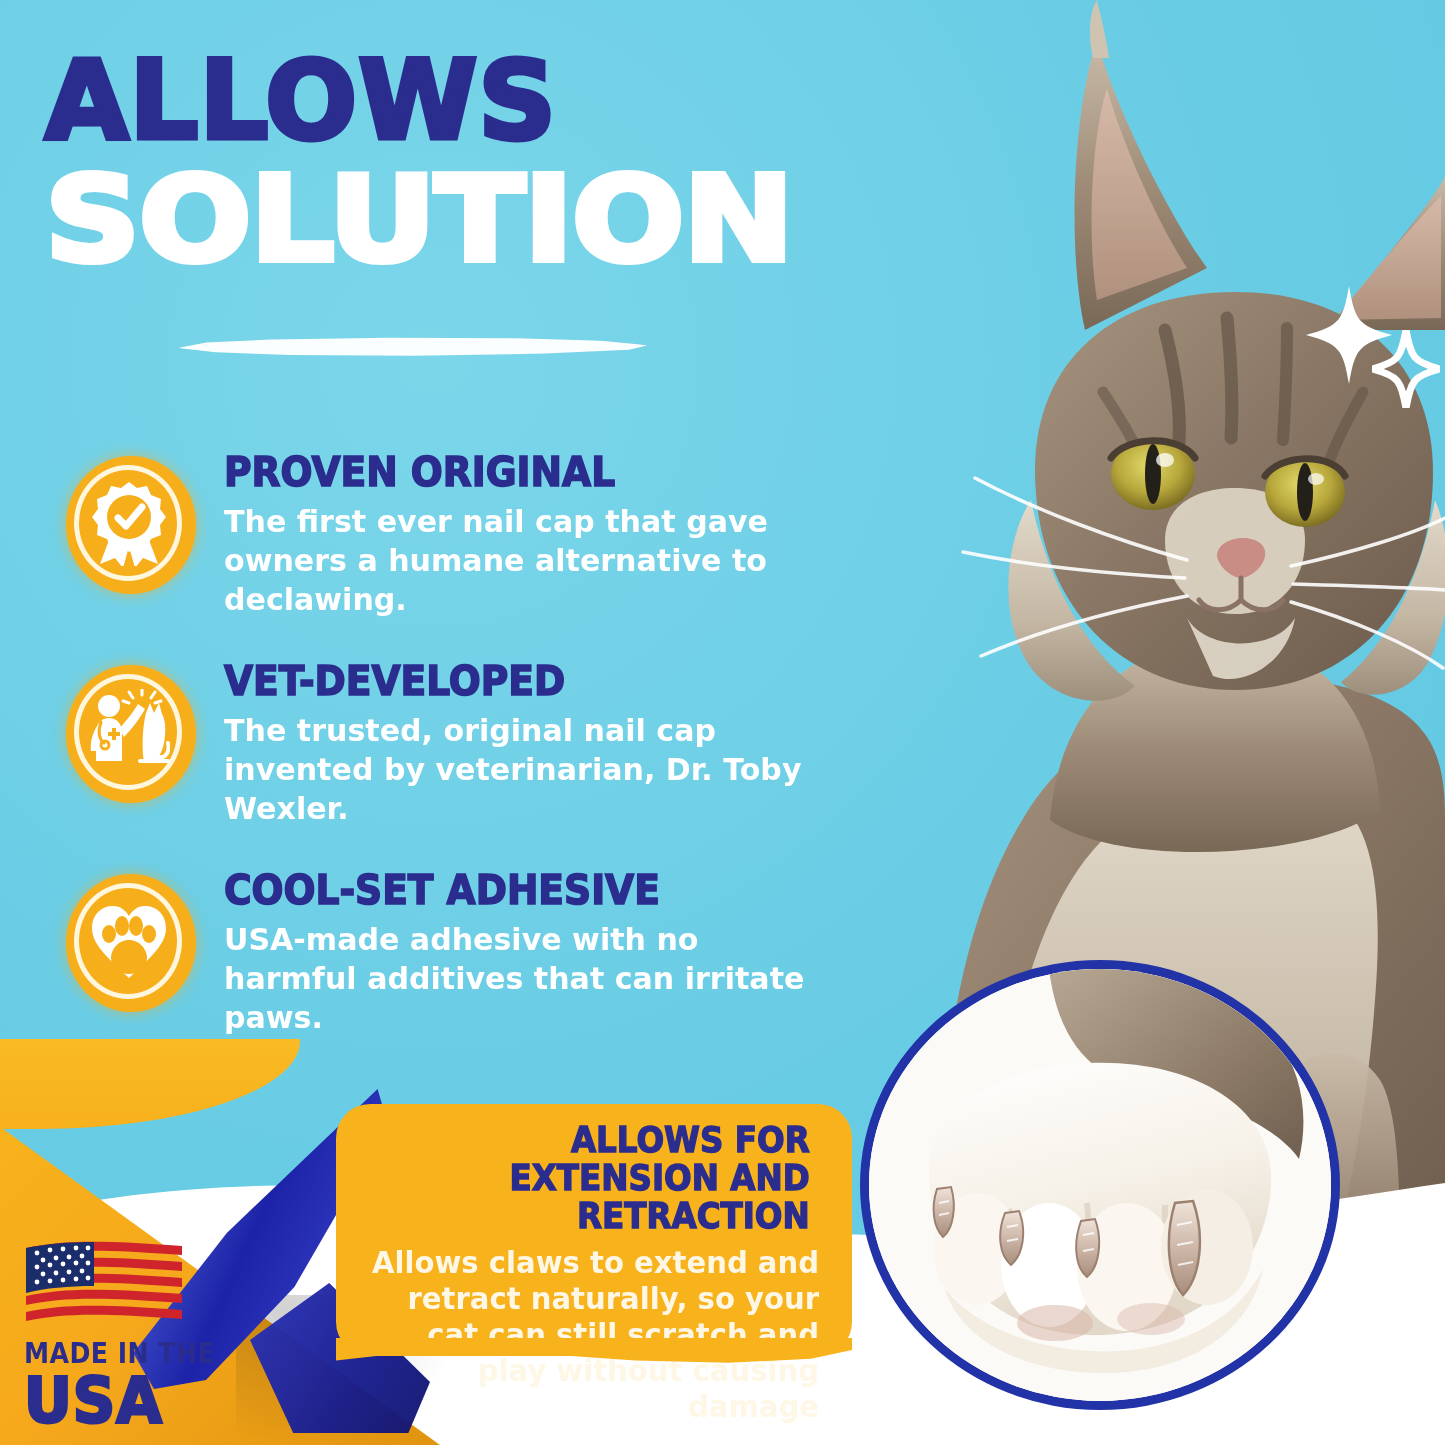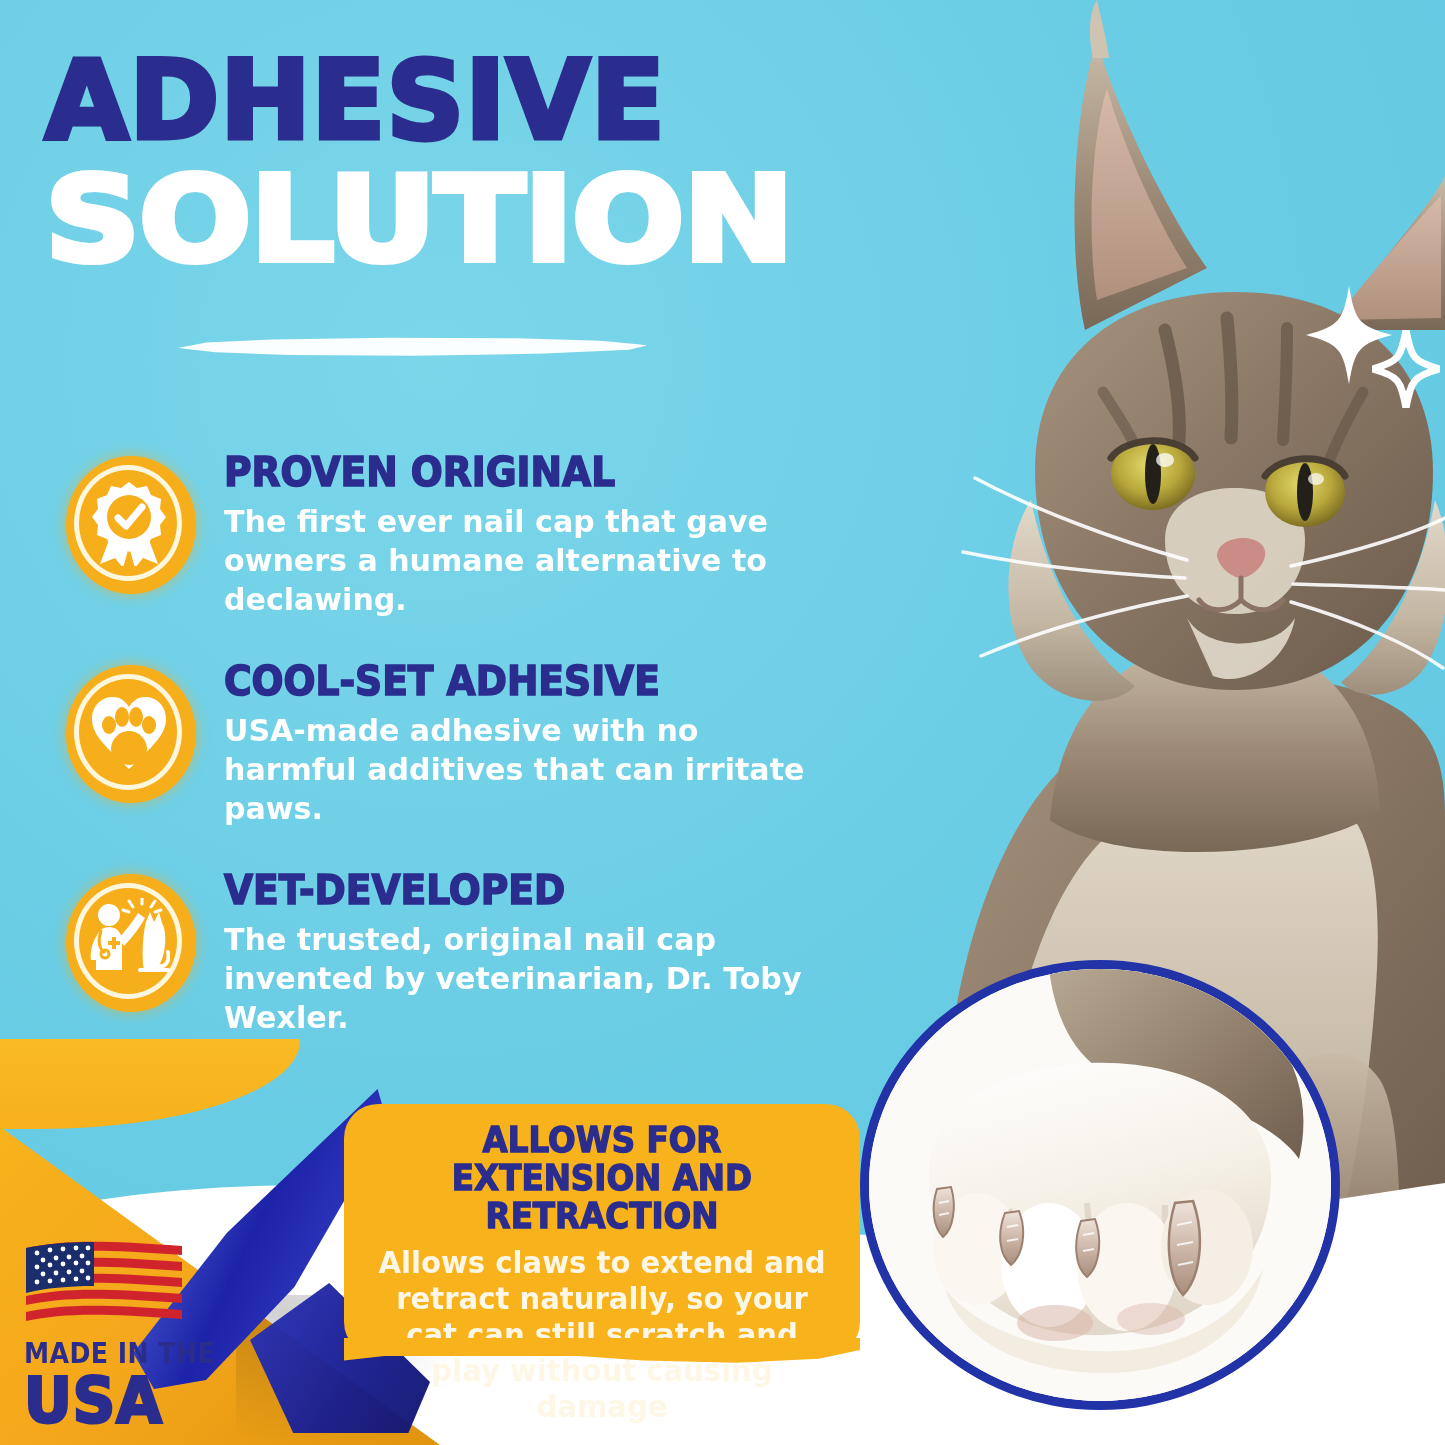--- a/index.html
+++ b/index.html
@@ -285,7 +285,7 @@
   </svg>
 
   <div class="headline">
-    <div class="hl-line1">ADHESIVE</div>
+    <div class="hl-line1">ALLOWS</div>
     <div class="hl-line2">SOLUTION</div>
   </div>
   <div class="swoosh"></div>

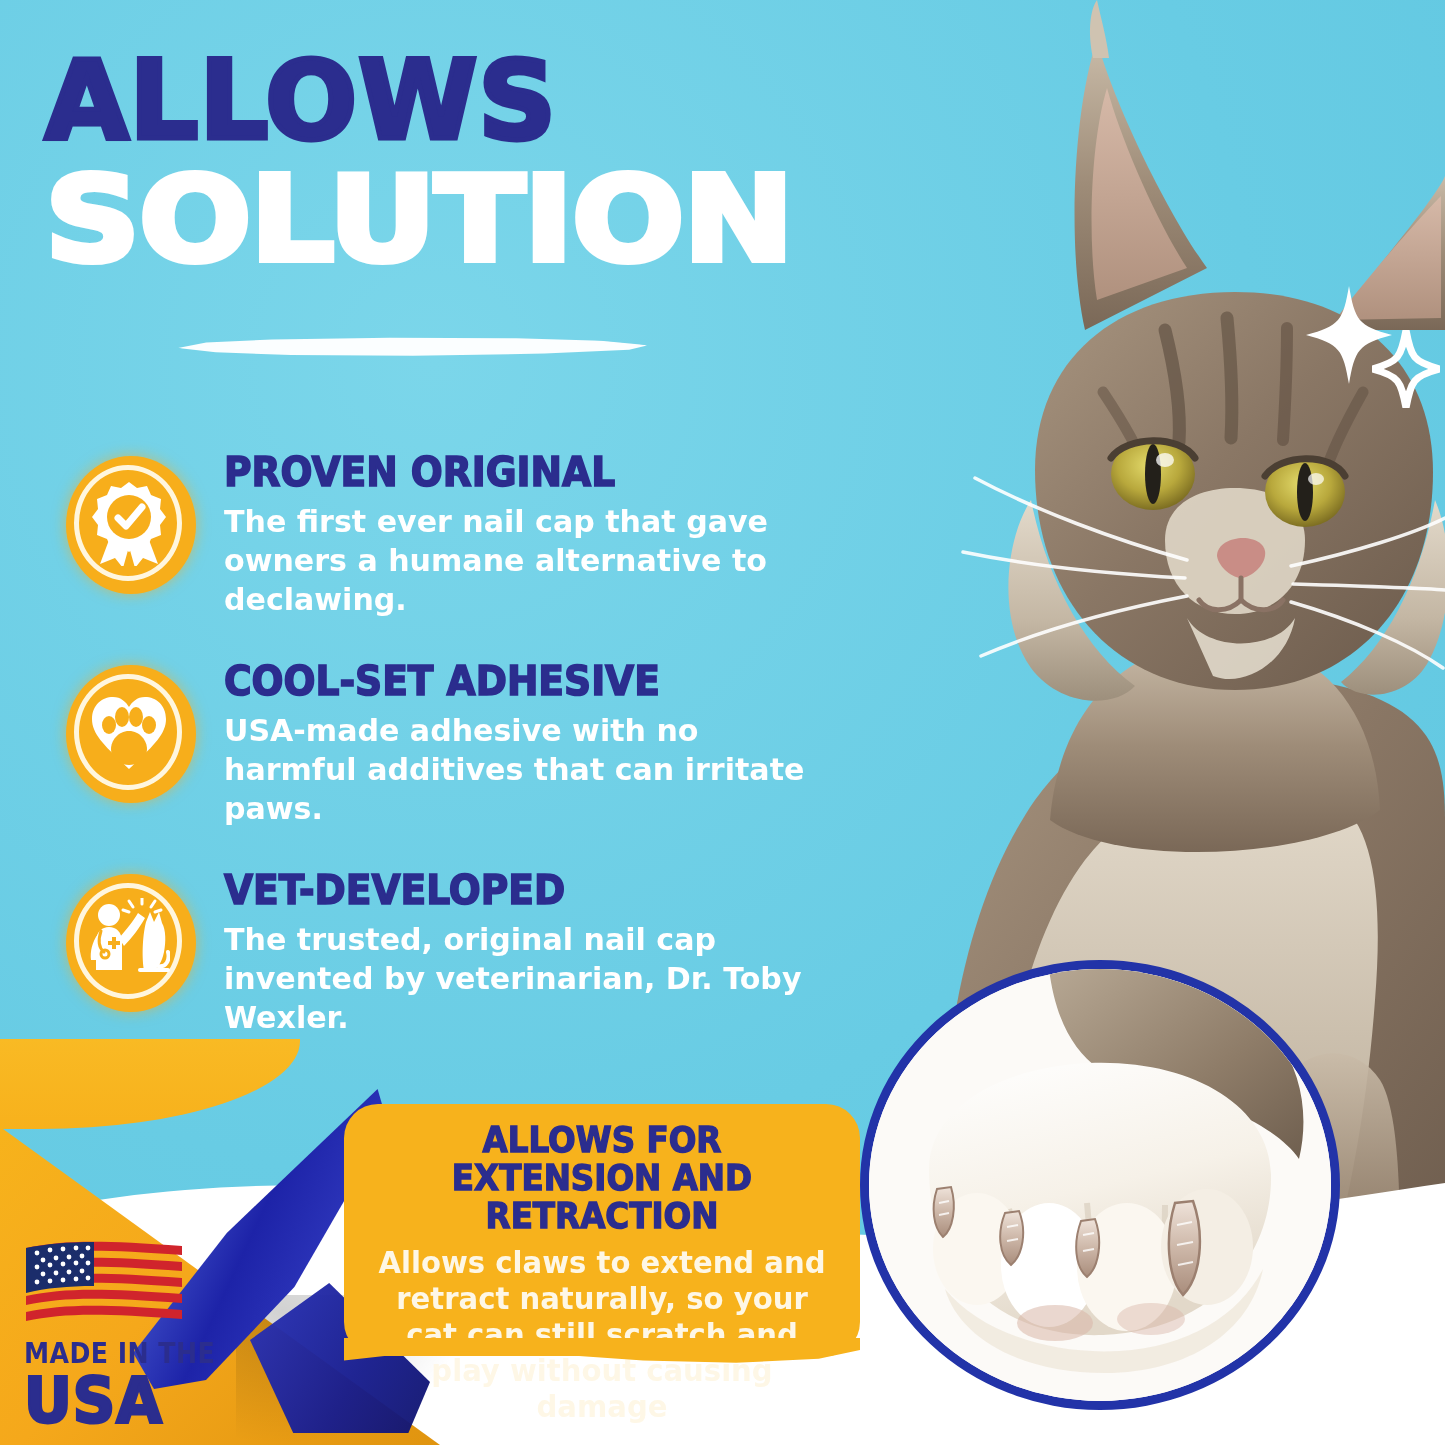--- a/index.html
+++ b/index.html
@@ -309,6 +309,46 @@
       <div class="f-text">
         <div class="f-head">PROVEN ORIGINAL</div>
         <div class="f-body">The first ever nail cap that gave owners a humane alternative to declawing.</div>
+      </div>
+    </div>
+
+    <div class="feature">
+      <div class="f-icon">
+        <div class="ring-outer"></div>
+          <div class="ring-inner"></div>
+        <svg viewBox="0 0 82 86" aria-hidden="true">
+
+          <circle cx="21" cy="17" r="11" fill="#FFFFFF"></circle>
+
+          <path d="M8 44 C 8 34, 14 29, 21 29 C 28 29, 34 34, 34 44 L 34 72 L 8 72 Z" fill="#FFFFFF"></path>
+          <path d="M31 40 C 38 32, 46 22, 50 15 L 57 20 C 52 29, 44 40, 36 48 Z" fill="#FFFFFF"></path>
+
+          <path d="M10 36 C 4 44, 2 54, 3 62 L 10 62 C 10 54, 12 46, 16 41 Z" fill="#FFFFFF"></path>
+
+          <path d="M13 33 C 10 42, 11 50, 16 54" stroke="#F7AE1B" stroke-width="3" fill="none" stroke-linecap="round"></path>
+          <circle cx="17" cy="56" r="4" fill="none" stroke="#F7AE1B" stroke-width="3"></circle>
+
+          <rect x="24" y="39" width="4" height="12" fill="#F7AE1B"></rect>
+          <rect x="20" y="43" width="12" height="4" fill="#F7AE1B"></rect>
+
+          <g stroke="#FFFFFF" stroke-width="3" stroke-linecap="round">
+            <path d="M54 6 L 54 0"></path>
+              <path d="M45 9 L 41 3"></path>
+              <path d="M63 9 L 67 3"></path>
+            <path d="M41 14 L 35 12"></path>
+              <path d="M67 14 L 73 12"></path>
+          </g>
+
+          <path d="M58 24 L 62 14 L 66 24 L 71 14 L 74 25
+                   C 78 32, 78 44, 76 54 C 74 64, 70 70, 66 72 L 56 72
+                   C 54 62, 54 40, 58 24 Z" fill="#FFFFFF"></path>
+          <path d="M70 68 C 78 70, 82 62, 80 54" stroke="#FFFFFF" stroke-width="4" fill="none" stroke-linecap="round"></path>
+          <rect x="50" y="70" width="32" height="4" rx="2" fill="#FFFFFF"></rect>
+        </svg>
+      </div>
+      <div class="f-text">
+        <div class="f-head">VET-DEVELOPED</div>
+        <div class="f-body">The trusted, original nail cap invented by veterinarian, Dr. Toby Wexler.</div>
       </div>
     </div>
 
@@ -330,46 +370,6 @@
       <div class="f-text">
         <div class="f-head">COOL-SET ADHESIVE</div>
         <div class="f-body">USA-made adhesive with no harmful additives that can irritate paws.</div>
-      </div>
-    </div>
-
-    <div class="feature">
-      <div class="f-icon">
-        <div class="ring-outer"></div>
-          <div class="ring-inner"></div>
-        <svg viewBox="0 0 82 86" aria-hidden="true">
-
-          <circle cx="21" cy="17" r="11" fill="#FFFFFF"></circle>
-
-          <path d="M8 44 C 8 34, 14 29, 21 29 C 28 29, 34 34, 34 44 L 34 72 L 8 72 Z" fill="#FFFFFF"></path>
-          <path d="M31 40 C 38 32, 46 22, 50 15 L 57 20 C 52 29, 44 40, 36 48 Z" fill="#FFFFFF"></path>
-
-          <path d="M10 36 C 4 44, 2 54, 3 62 L 10 62 C 10 54, 12 46, 16 41 Z" fill="#FFFFFF"></path>
-
-          <path d="M13 33 C 10 42, 11 50, 16 54" stroke="#F7AE1B" stroke-width="3" fill="none" stroke-linecap="round"></path>
-          <circle cx="17" cy="56" r="4" fill="none" stroke="#F7AE1B" stroke-width="3"></circle>
-
-          <rect x="24" y="39" width="4" height="12" fill="#F7AE1B"></rect>
-          <rect x="20" y="43" width="12" height="4" fill="#F7AE1B"></rect>
-
-          <g stroke="#FFFFFF" stroke-width="3" stroke-linecap="round">
-            <path d="M54 6 L 54 0"></path>
-              <path d="M45 9 L 41 3"></path>
-              <path d="M63 9 L 67 3"></path>
-            <path d="M41 14 L 35 12"></path>
-              <path d="M67 14 L 73 12"></path>
-          </g>
-
-          <path d="M58 24 L 62 14 L 66 24 L 71 14 L 74 25
-                   C 78 32, 78 44, 76 54 C 74 64, 70 70, 66 72 L 56 72
-                   C 54 62, 54 40, 58 24 Z" fill="#FFFFFF"></path>
-          <path d="M70 68 C 78 70, 82 62, 80 54" stroke="#FFFFFF" stroke-width="4" fill="none" stroke-linecap="round"></path>
-          <rect x="50" y="70" width="32" height="4" rx="2" fill="#FFFFFF"></rect>
-        </svg>
-      </div>
-      <div class="f-text">
-        <div class="f-head">VET-DEVELOPED</div>
-        <div class="f-body">The trusted, original nail cap invented by veterinarian, Dr. Toby Wexler.</div>
       </div>
     </div>
   </div>

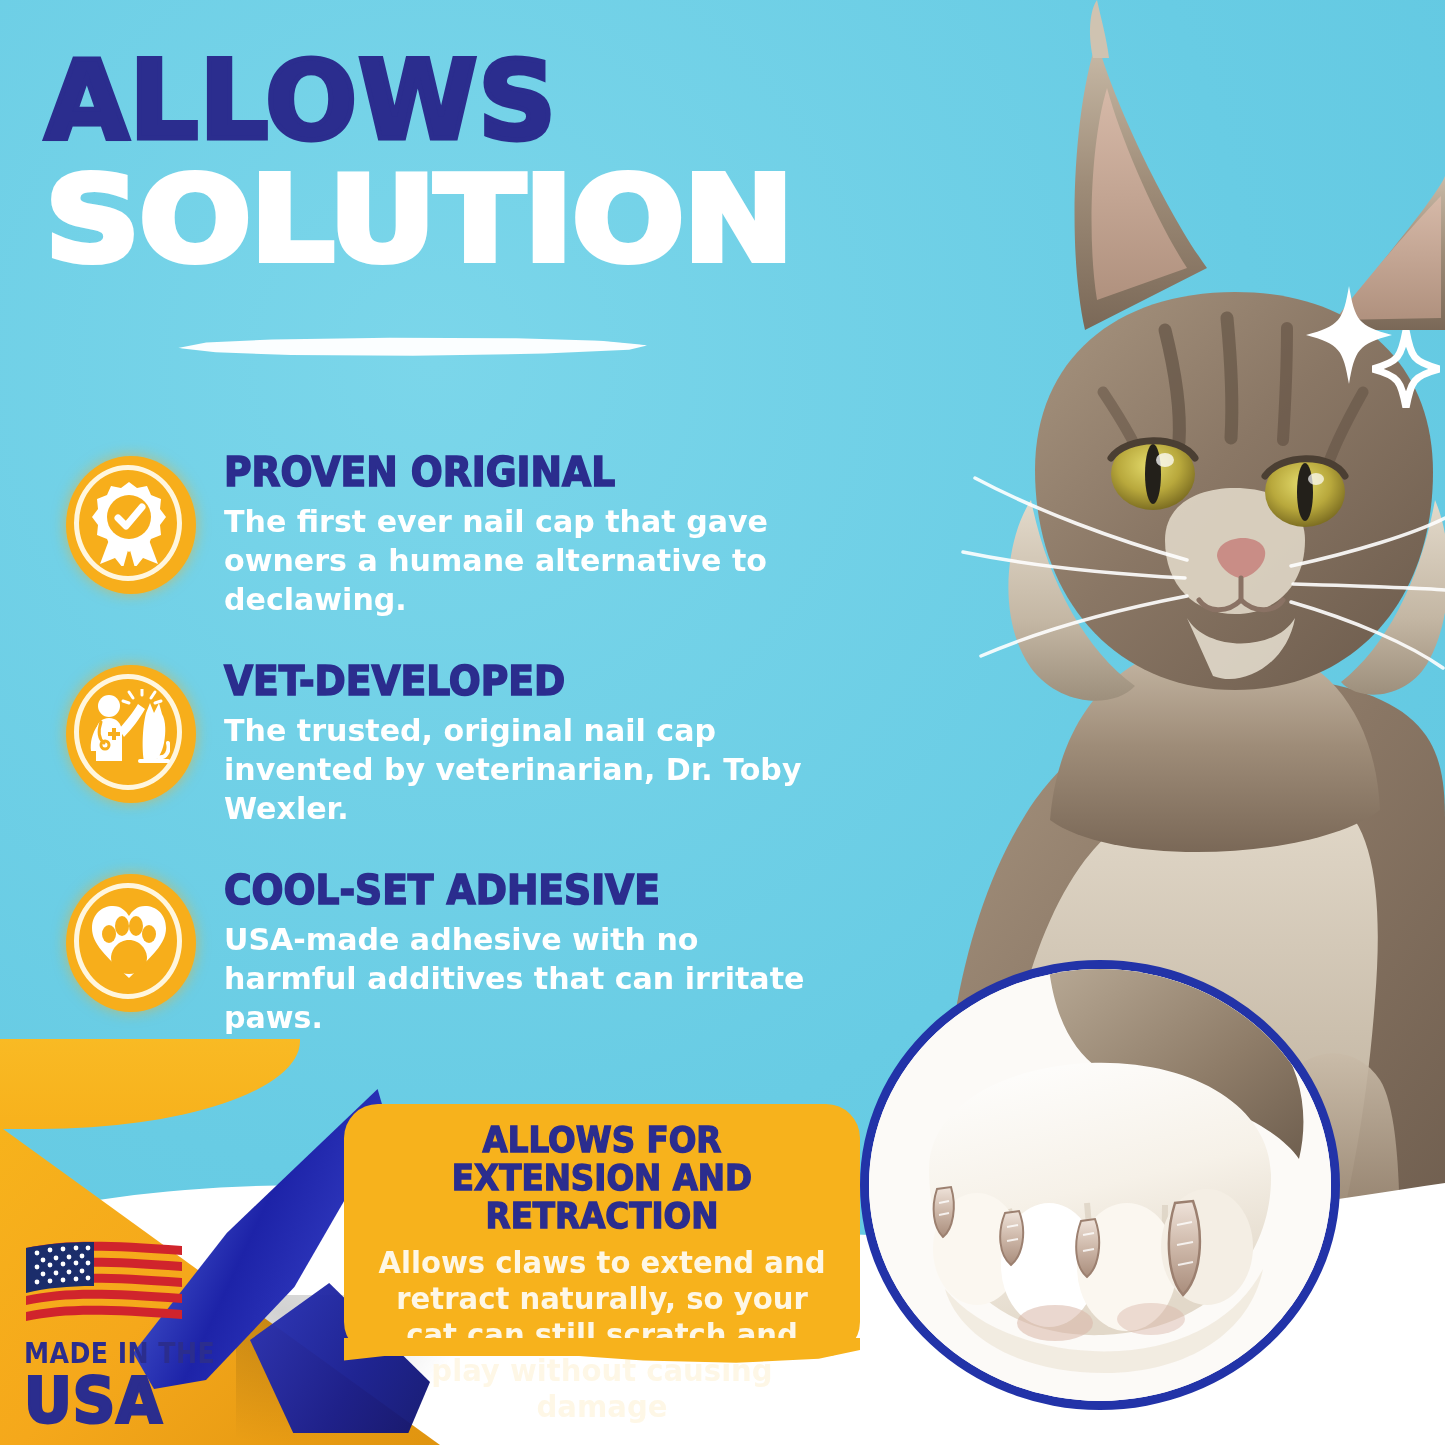--- a/index.html
+++ b/index.html
@@ -138,11 +138,11 @@
 
   
   .callout{
-    position:absolute;left:344px;top:1104px;width:516px;height:252px;
+    position:absolute;left:336px;top:1104px;width:516px;height:252px;
     background:#F7B21C;
     border-radius:34px 34px 34px 34px;
     padding:18px 26px 0 26px;box-sizing:border-box;
-    text-align:center;
+    text-align:right;
   }
   .callout::after{
     content:"";position:absolute;left:0;bottom:-22px;width:516px;height:40px;

